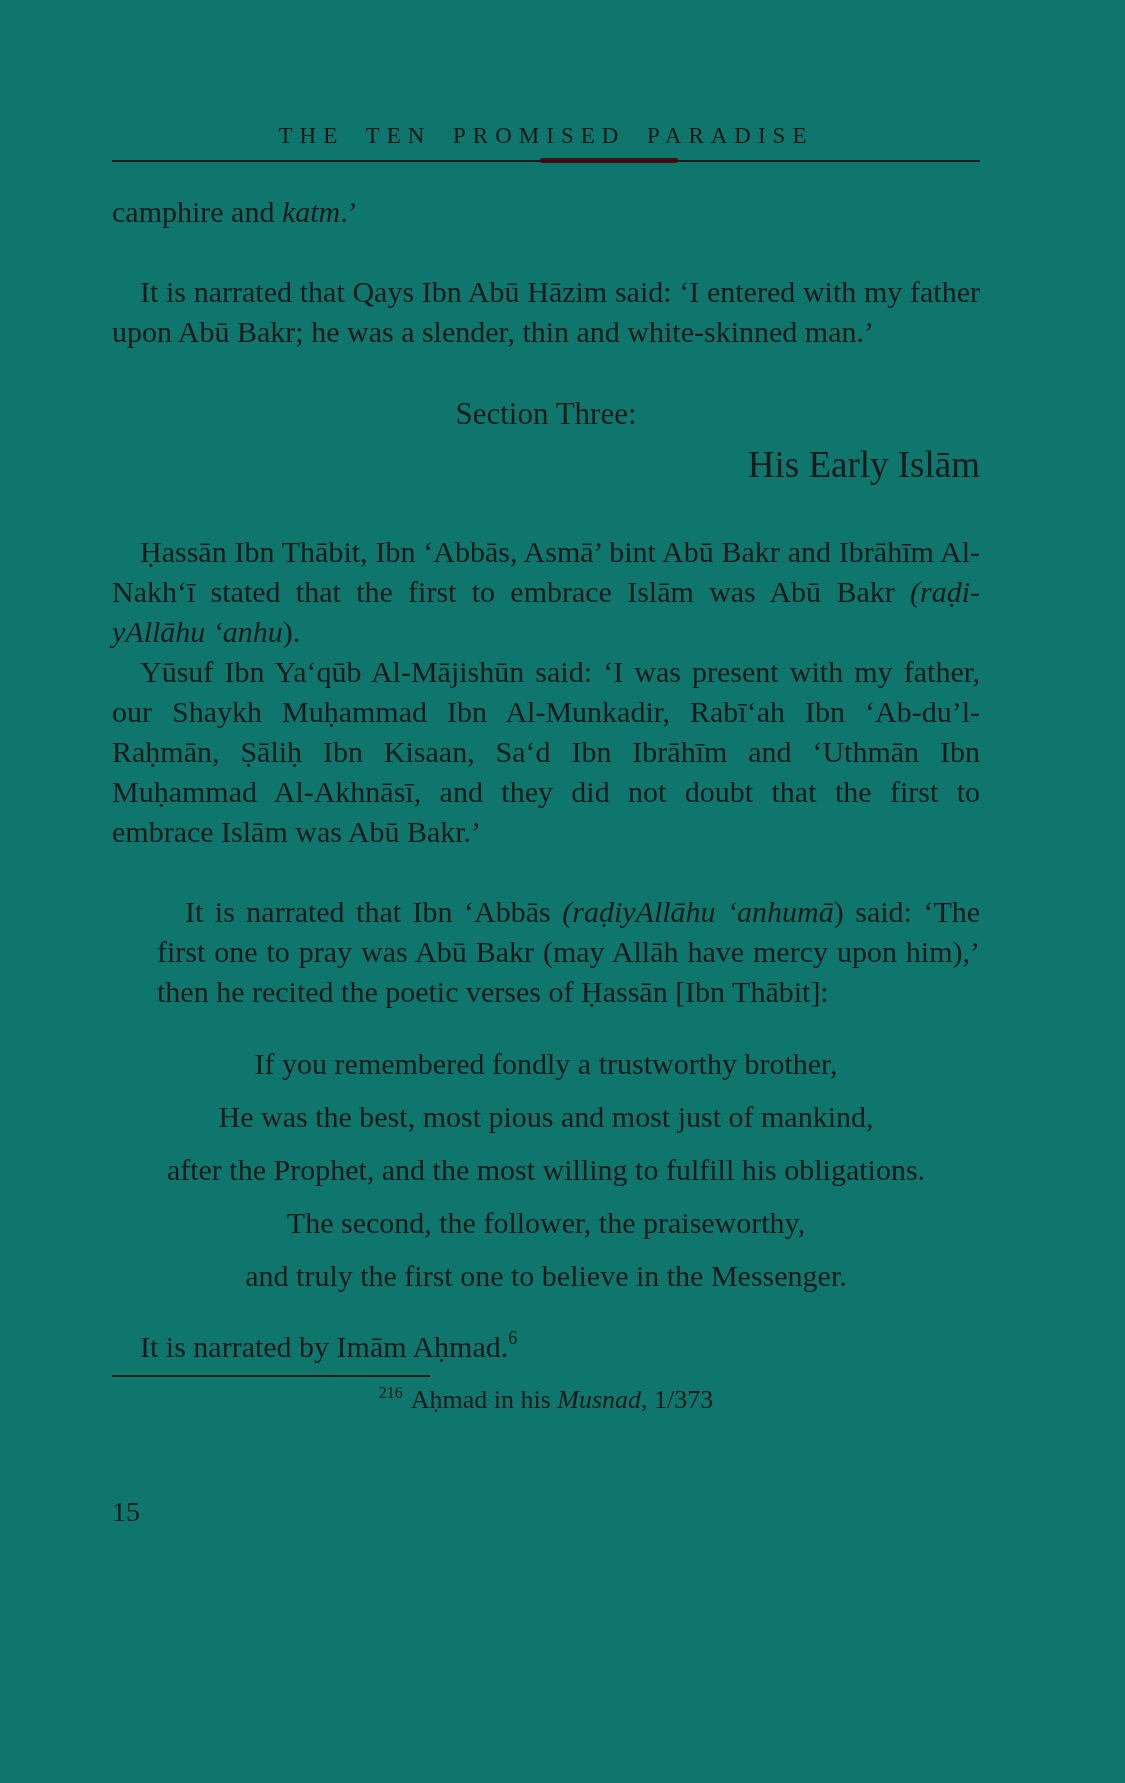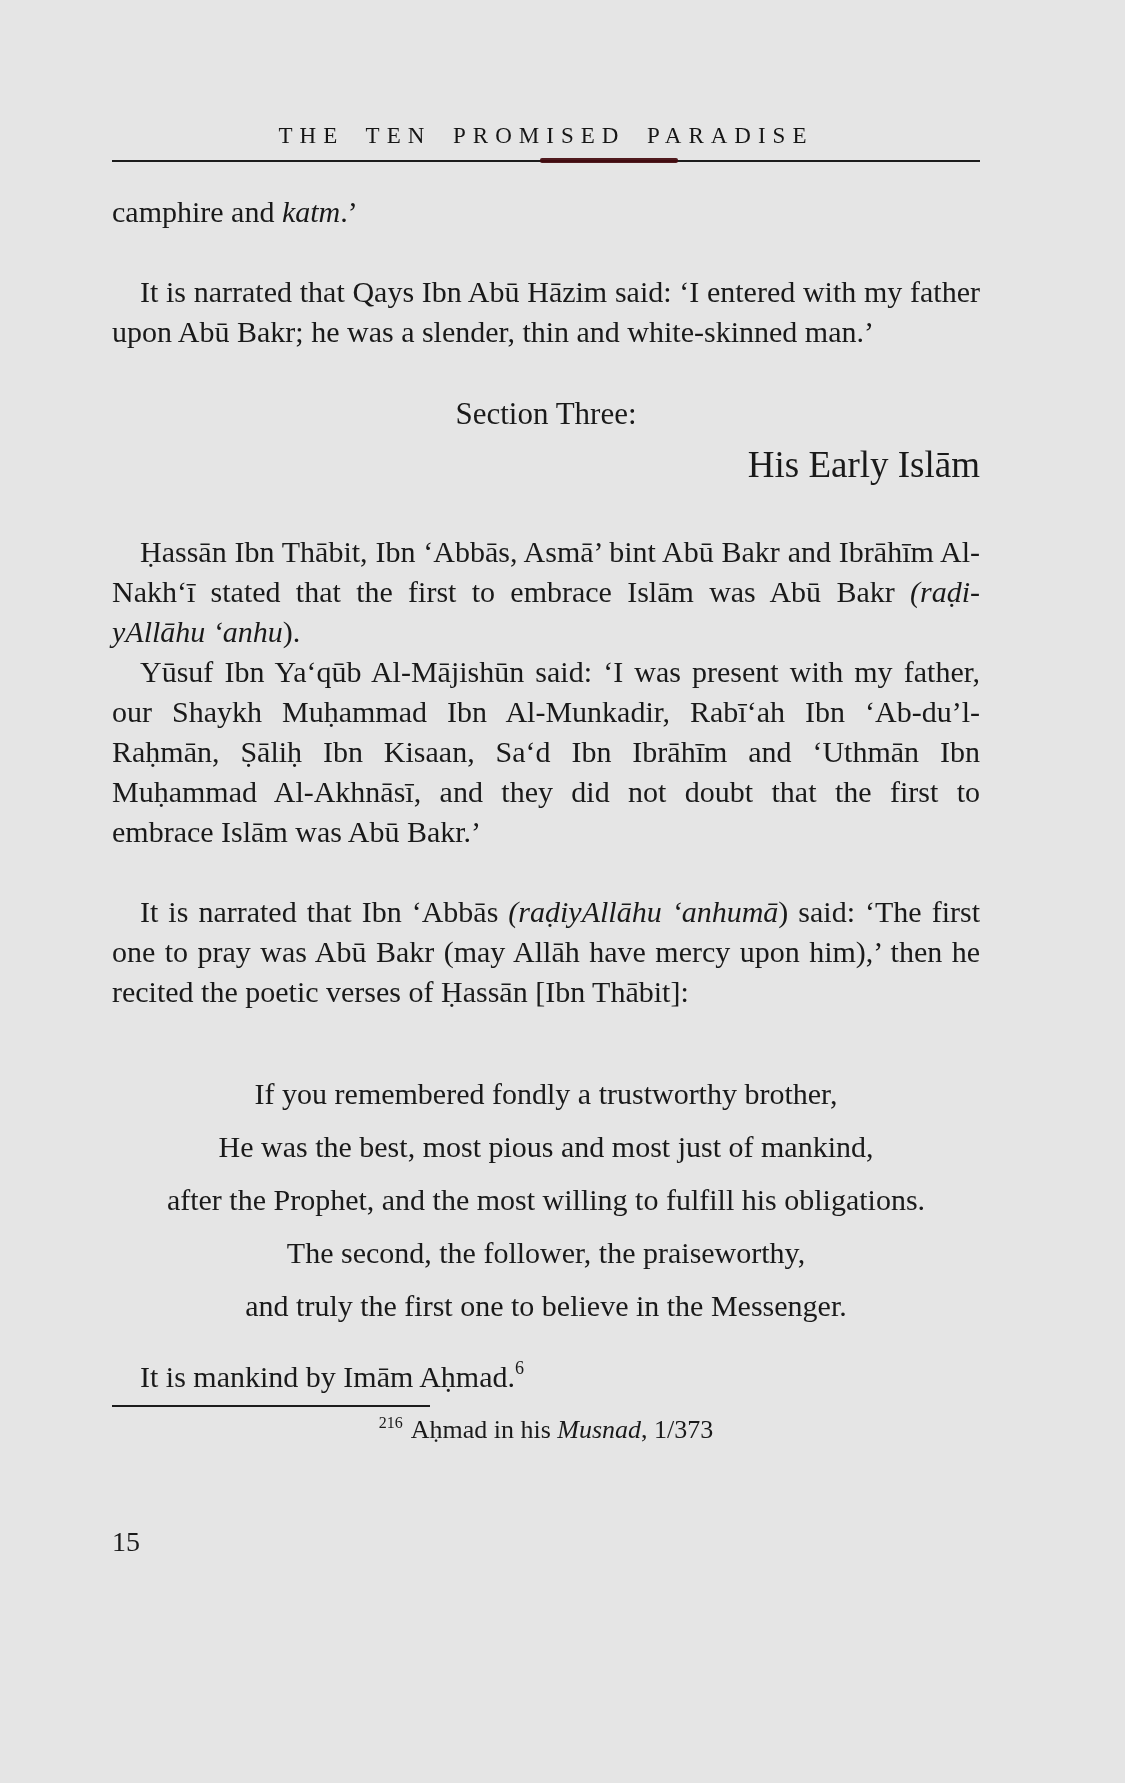--- a/index.html
+++ b/index.html
@@ -7,7 +7,7 @@
     position: relative;
     width: 1125px;
     height: 1783px;
-    background: #e5e5e5;
+    background: #0f766e;
     color: #1a1a1a;
     font-family: "Liberation Serif", "DejaVu Serif", serif;
     overflow: hidden;

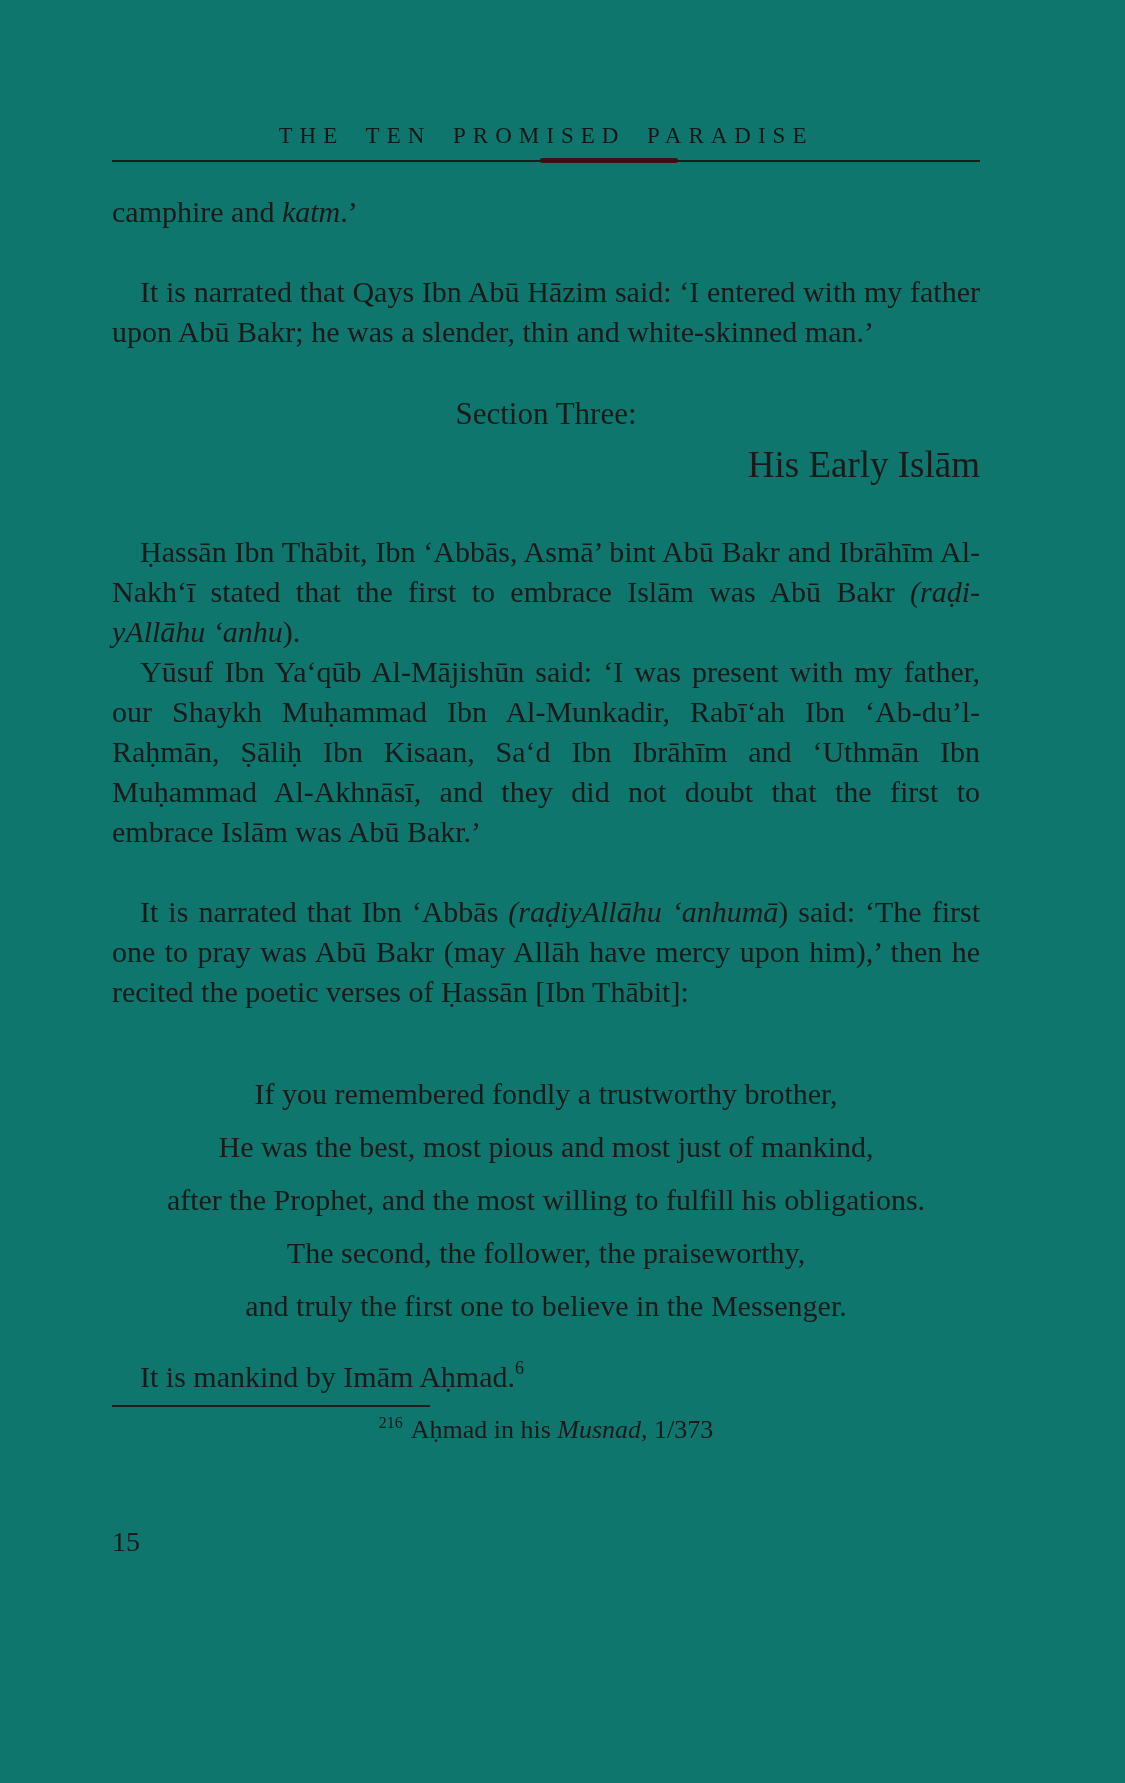--- a/index.html
+++ b/index.html
@@ -68,7 +68,7 @@
   }
   .p-hassan { margin-top: 44px; }
   .p-yusuf  { }
-  .p-abbas  { margin-top: 40px; }
+  .p-abbas  { margin-top: 40px; margin-left: 45px; }
   .poem { margin-top: 62px; }
   .poem-line {
     font-size: 30px;

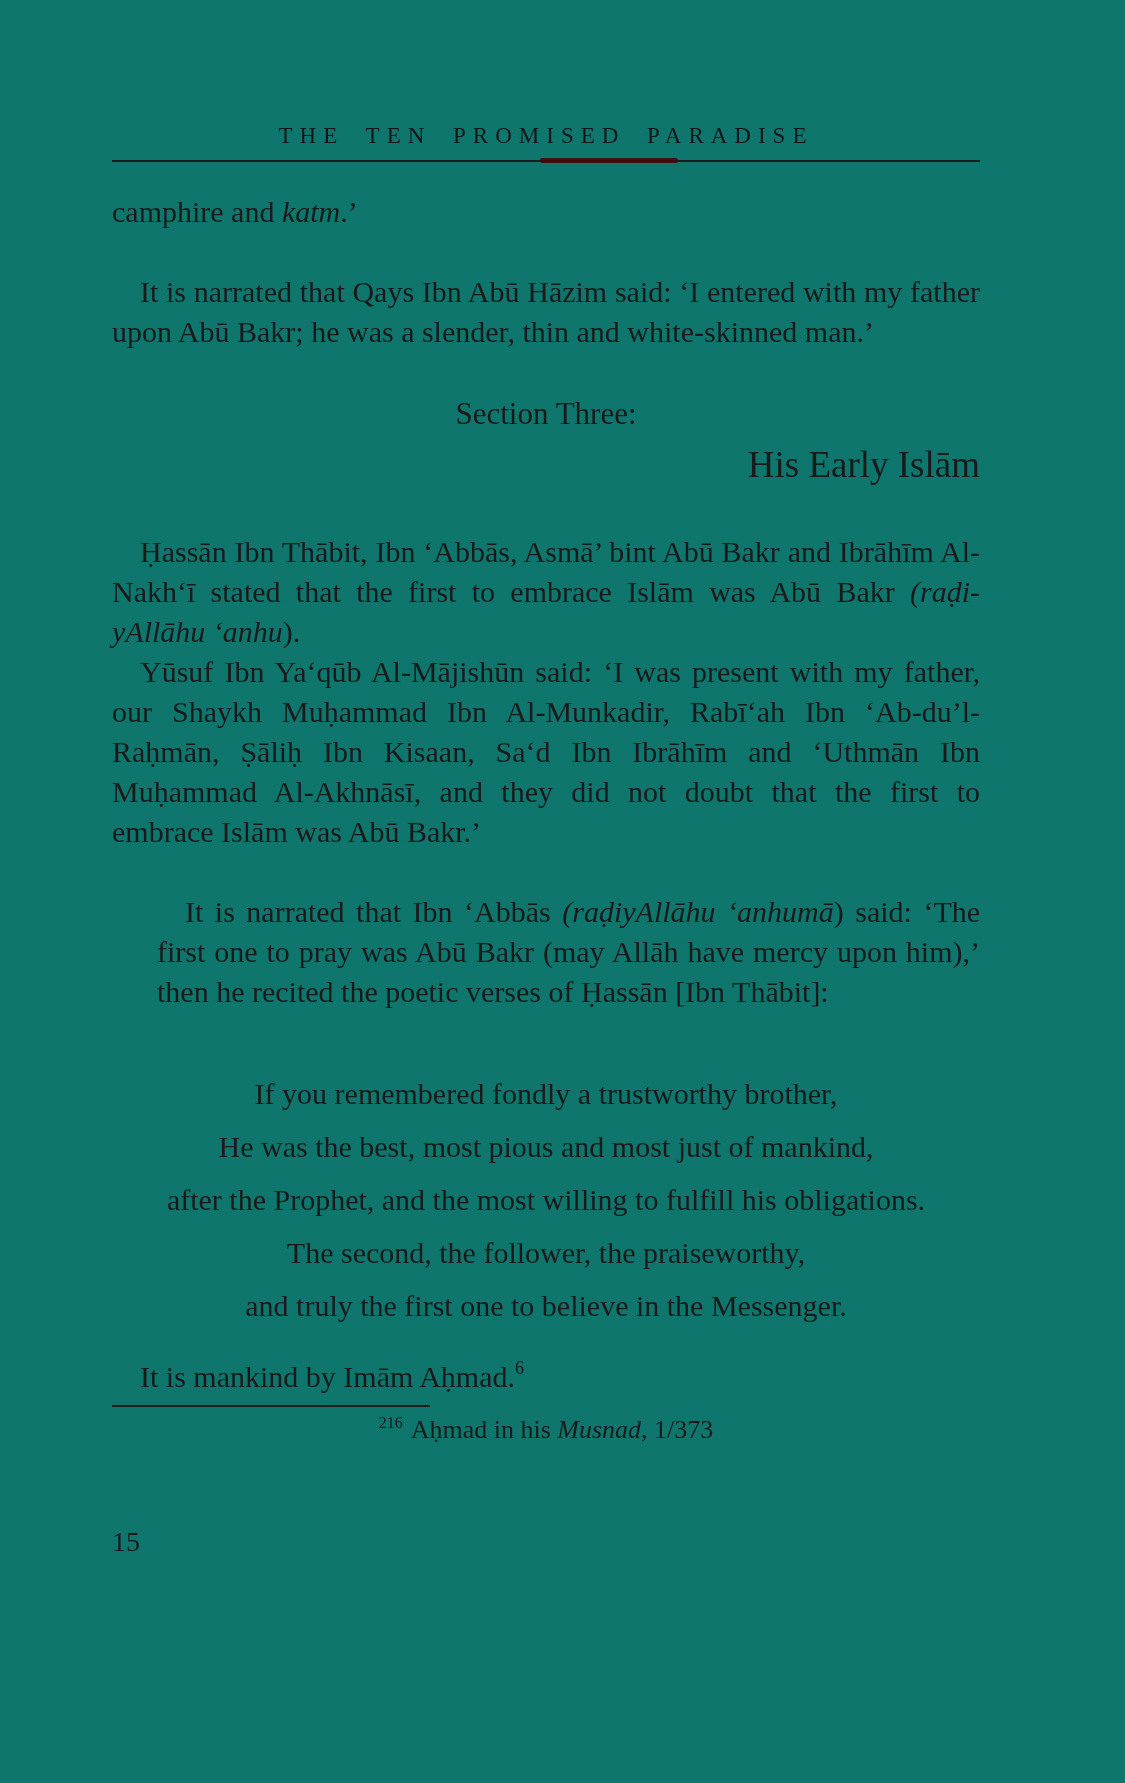--- a/index.html
+++ b/index.html
@@ -69,7 +69,7 @@
   .p-hassan { margin-top: 44px; }
   .p-yusuf  { }
   .p-abbas  { margin-top: 40px; margin-left: 45px; }
-  .poem { margin-top: 62px; }
+  .poem { margin-top: 32px; }
   .poem-line {
     font-size: 30px;
     line-height: 40px;

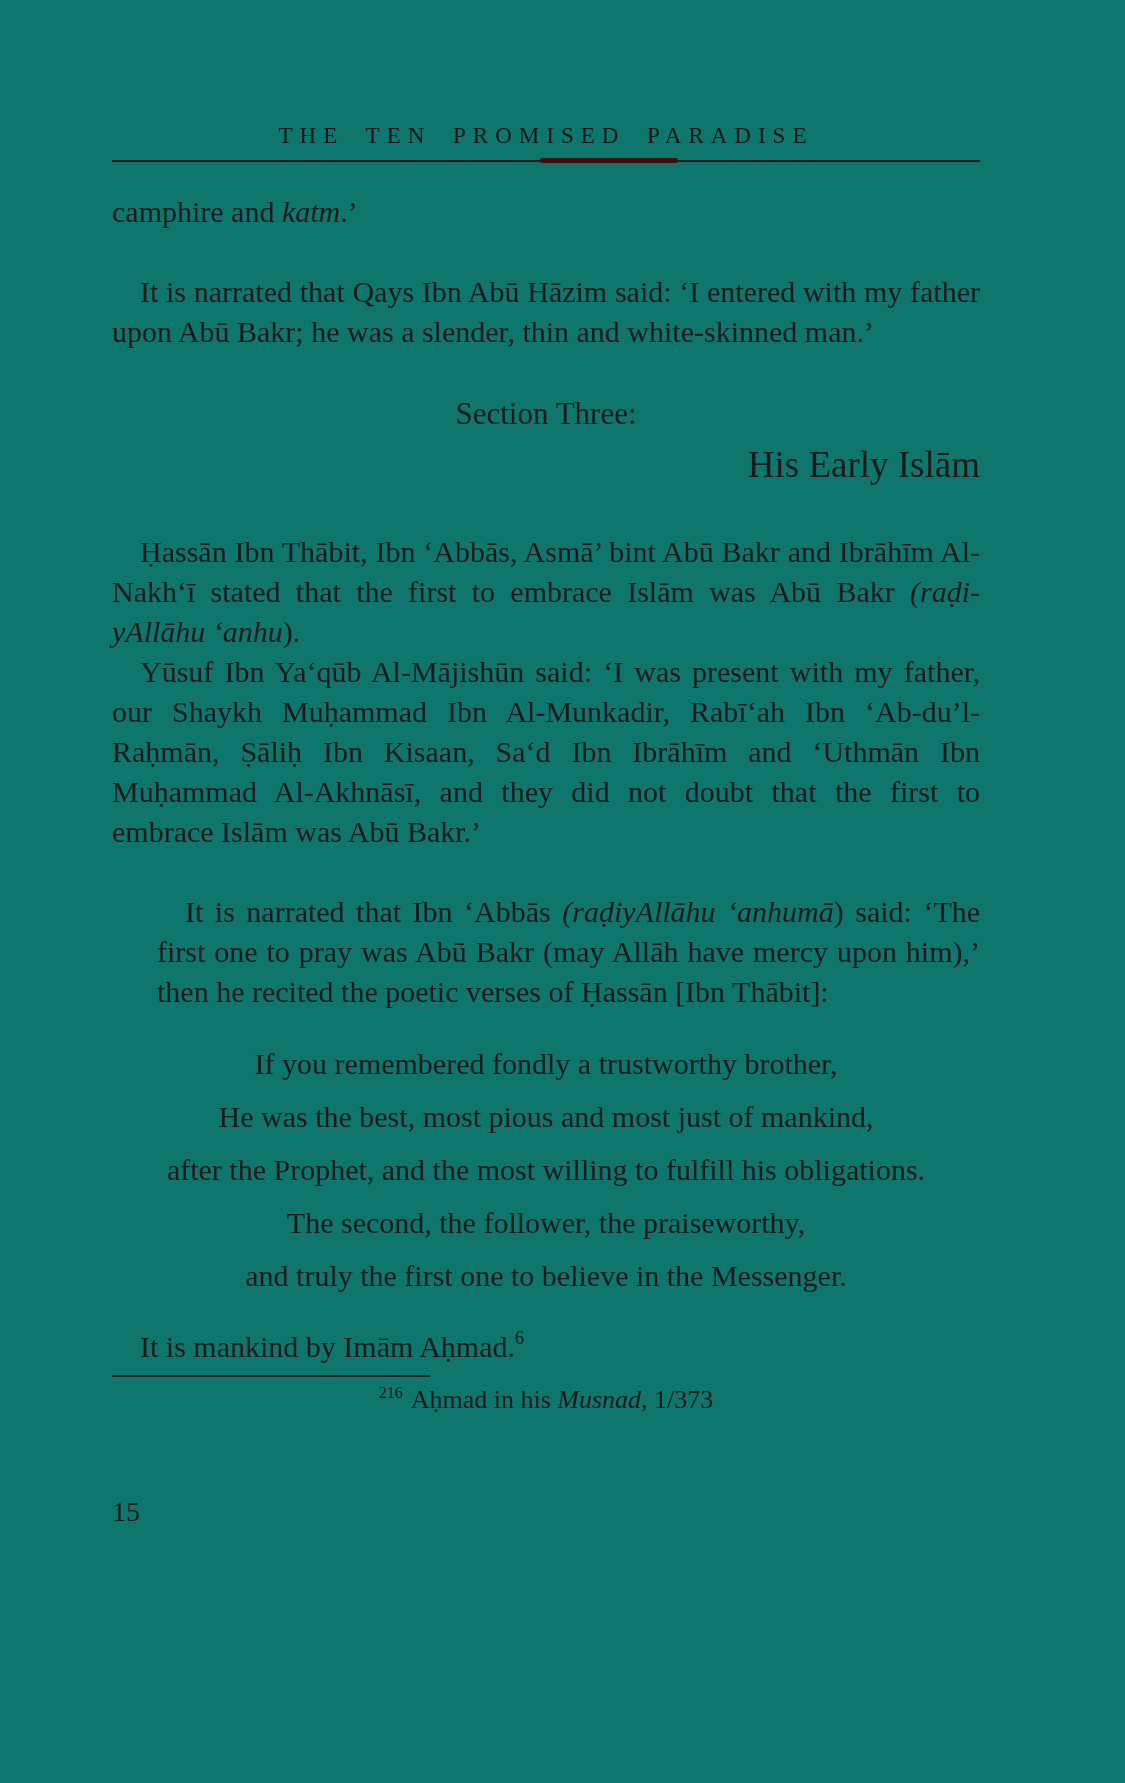--- a/index.html
+++ b/index.html
@@ -142,7 +142,7 @@
       <div class="poem-line">and truly the first one to believe in the Messenger.</div>
     </div>
 
-    <p class="para indent p-narrated"><span>It is mankind by Imām Aḥmad.</span><sup class="fn-ref">6</sup></p>
+    <p class="para indent p-narrated"><span>It is narrated by Imām Aḥmad.</span><sup class="fn-ref">6</sup></p>
 
     <div class="footnote-rule"></div>
 

